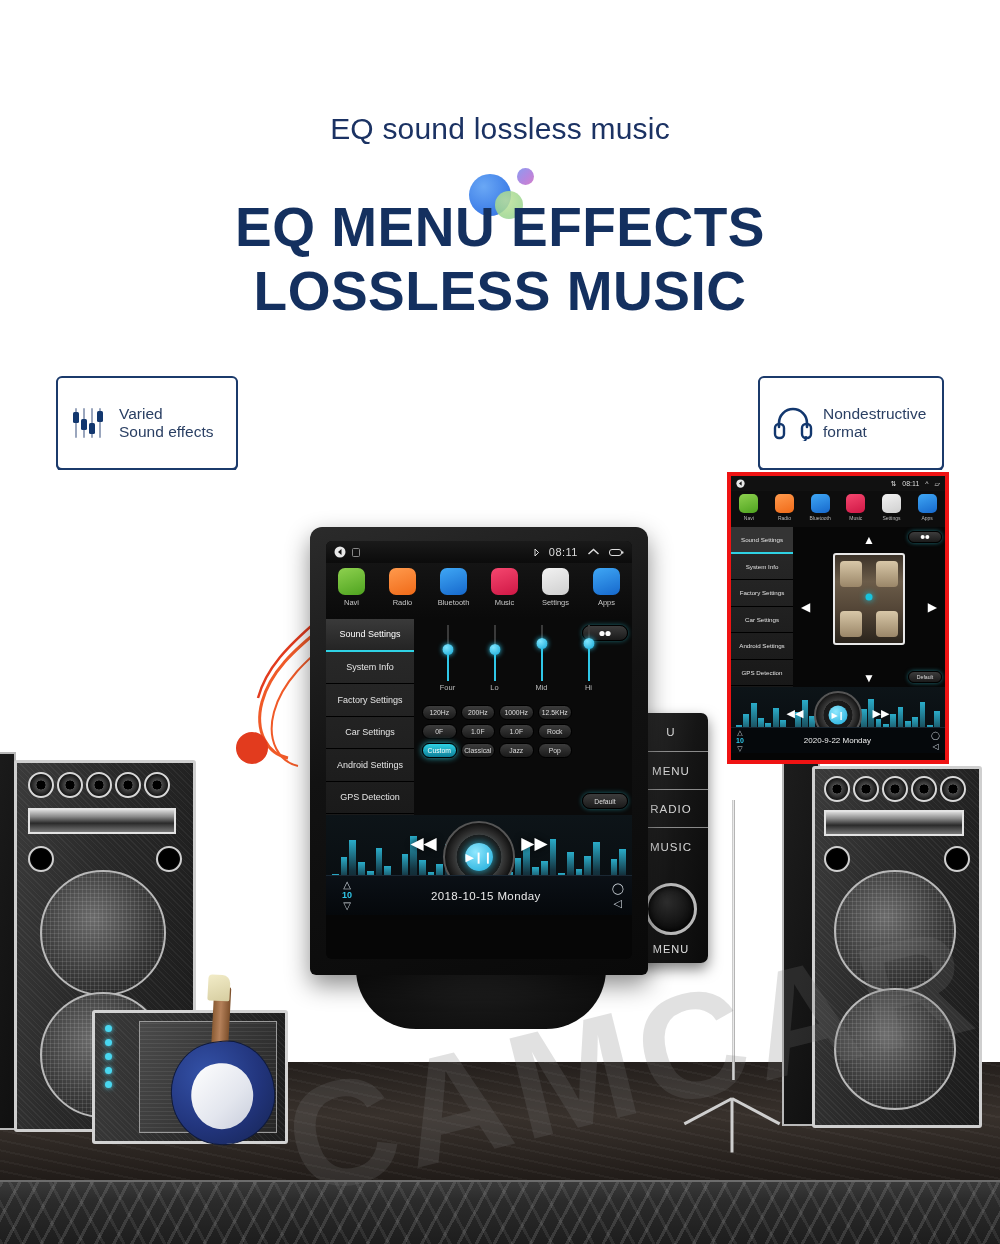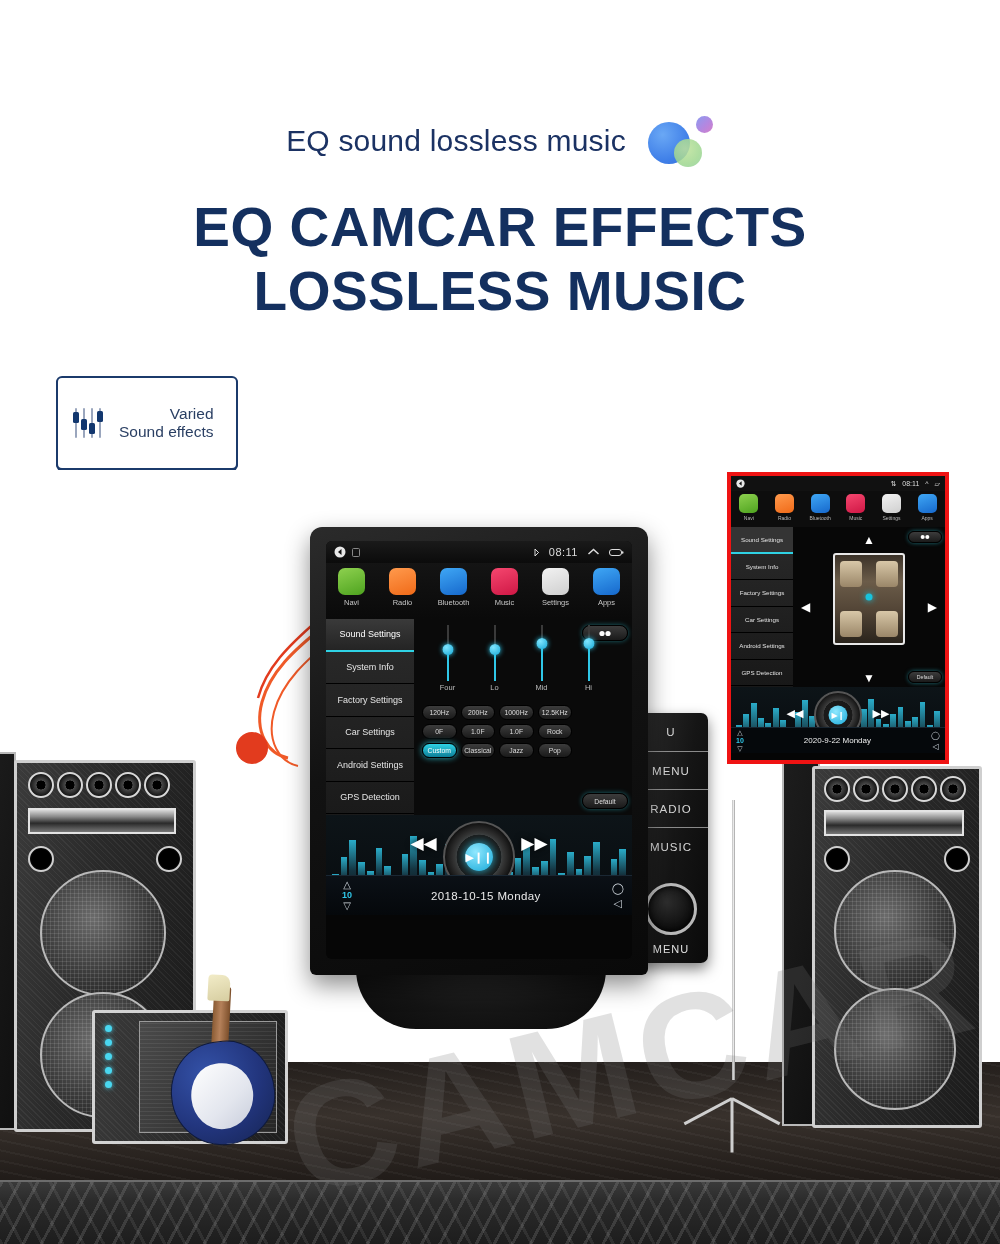--- a/index.html
+++ b/index.html
@@ -13,7 +13,7 @@
   .hero { position:absolute; left:0; top:0; width:1000px; height:355px; background:#fff; }
   .subtitle-row {
     position:absolute; left:0; top:112px; width:1000px;
-    display:flex; justify-content:center; align-items:center; gap:18px;
+    display:flex; justify-content:center; align-items:center; gap:18px;flex-direction:column;
   }
   .subtitle {
     font-size:30px; color:#1b3263; letter-spacing:.2px; font-weight:400;

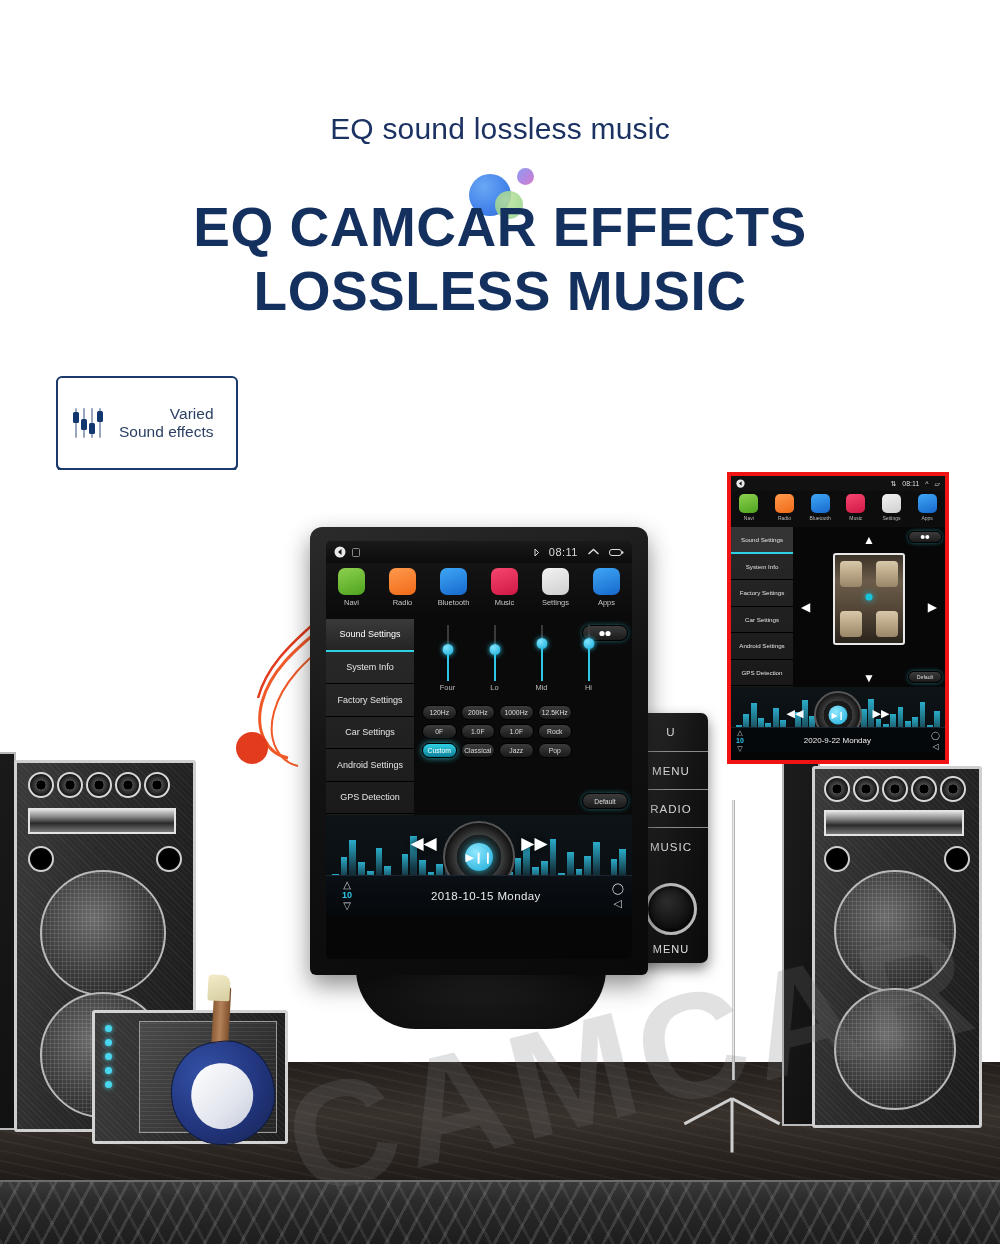--- a/index.html
+++ b/index.html
@@ -369,7 +369,7 @@
     </div>
   </div>
   <div class="title-block">
-    <div class="title-line">EQ CAMCAR EFFECTS</div>
+    <div class="title-line">EQ MENU EFFECTS</div>
     <div class="title-line">LOSSLESS MUSIC</div>
   </div>
 </div>

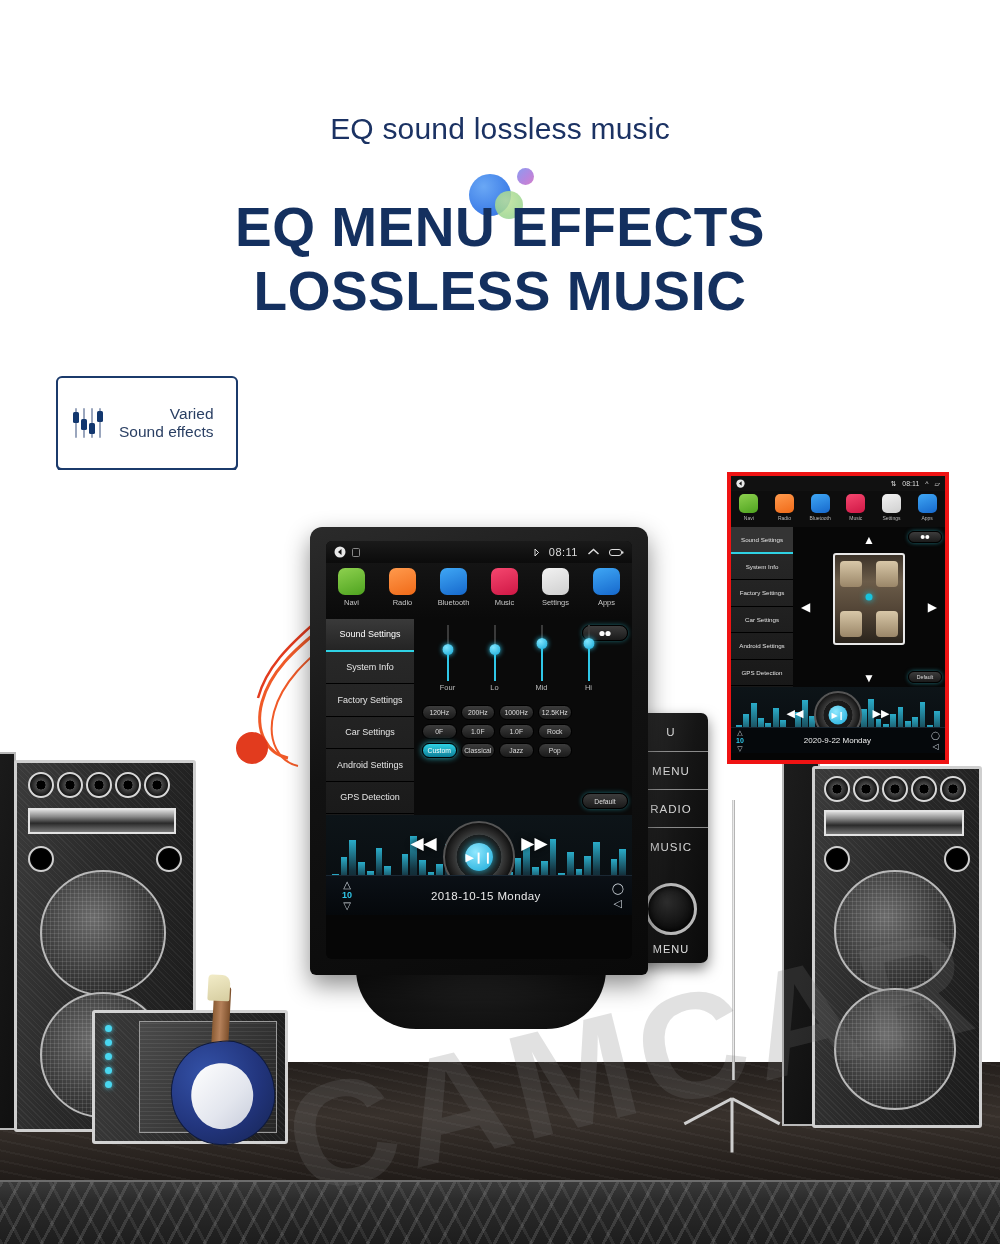--- a/index.html
+++ b/index.html
@@ -48,7 +48,7 @@
     box-shadow:0 1px 0 #1b3a6b;
   }
   .feature.f1 { width:180px; }
-  .feature.f2 { width:182px;text-align:right; }
+  .feature.f2 { width:182px; }
   .feature.f3 { width:186px; }
   .feature.f4 { width:172px; }
   .feature .ftext { font-size:15.5px; line-height:1.18; color:#2a3f63; }

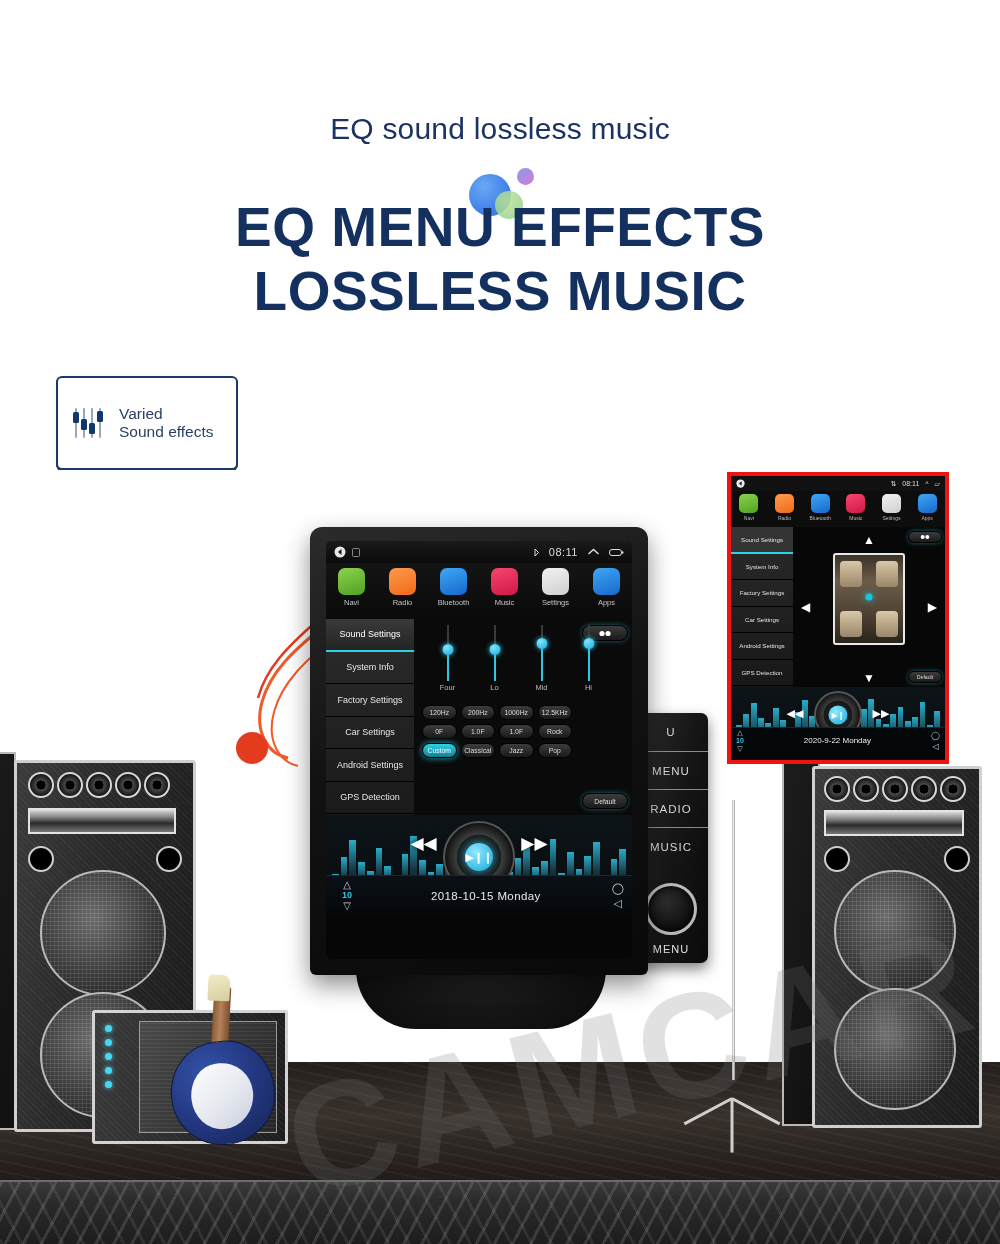--- a/index.html
+++ b/index.html
@@ -395,6 +395,18 @@
     </div>
   </div>
 
+  <div class="feature f3">
+    <svg class="ficon" width="42" height="36" viewBox="0 0 42 36">
+      <path d="M7 22v-4a14 14 0 0 1 28 0v4" stroke="#12376e" stroke-width="2.6" fill="none" stroke-linecap="round"></path>
+      <rect x="3" y="19" width="9" height="14" rx="4" fill="none" stroke="#12376e" stroke-width="2.4"></rect>
+      <rect x="30" y="19" width="9" height="14" rx="4" fill="none" stroke="#12376e" stroke-width="2.4"></rect>
+      <path d="M34 32v1a4 4 0 0 1-4 4h-6" stroke="#12376e" stroke-width="2.2" fill="none" stroke-linecap="round"></path>
+    </svg>
+    <div class="ftext">
+      <div>Nondestructive</div>
+      <div>format</div>
+    </div>
+  </div>
 
 </div>
 

